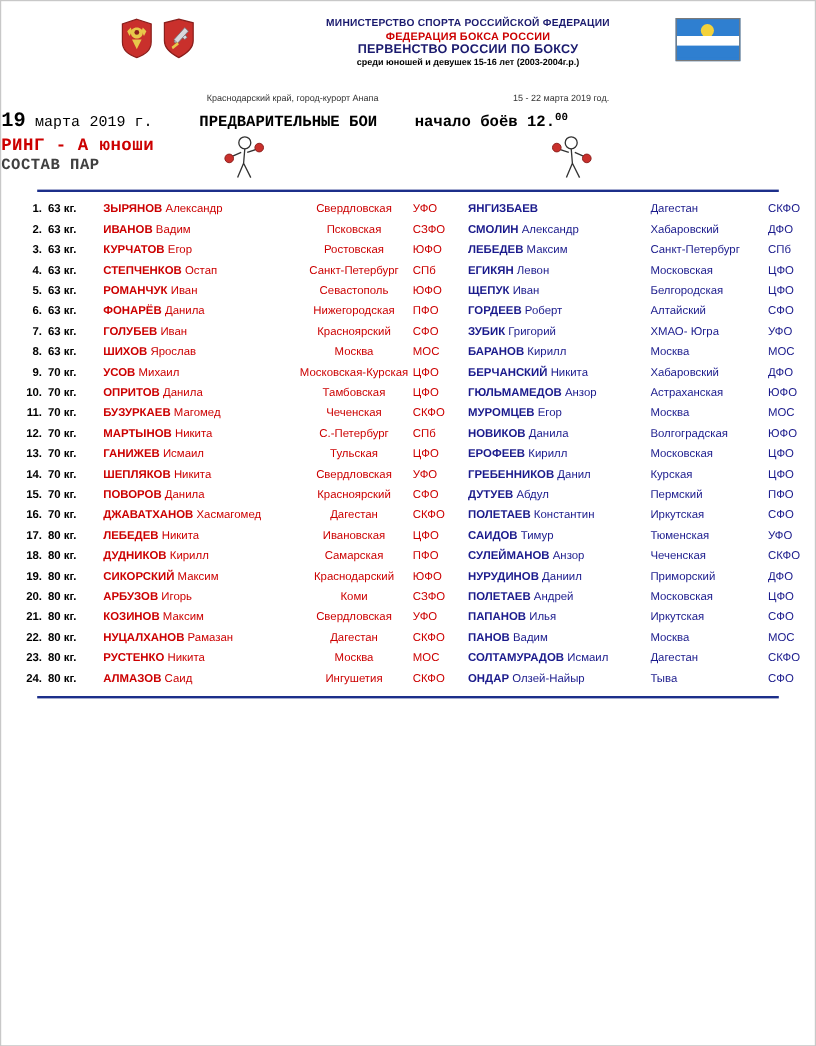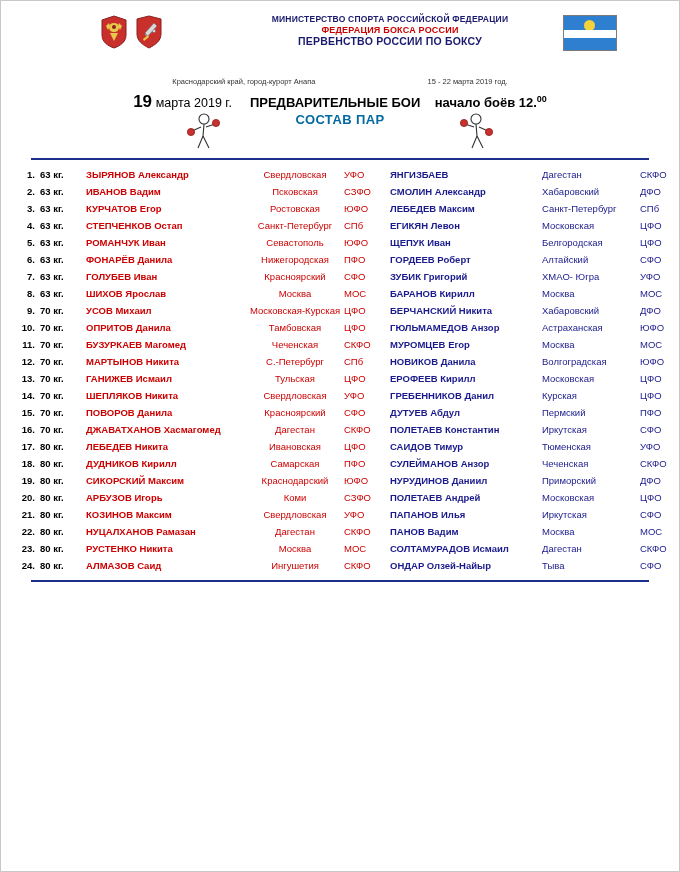--- a/index.html
+++ b/index.html
@@ -216,6 +216,7 @@
       <div class="hc-line1">МИНИСТЕРСТВО СПОРТА РОССИЙСКОЙ ФЕДЕРАЦИИ</div>
       <div class="hc-line2">ФЕДЕРАЦИЯ БОКСА РОССИИ</div>
       <div class="hc-line3">ПЕРВЕНСТВО РОССИИ ПО БОКСУ</div>
+      <div class="hc-line4">среди юношей и девушек 15-16 лет (2003-2004г.р.)</div>
     </div>
 
     <div class="flag">

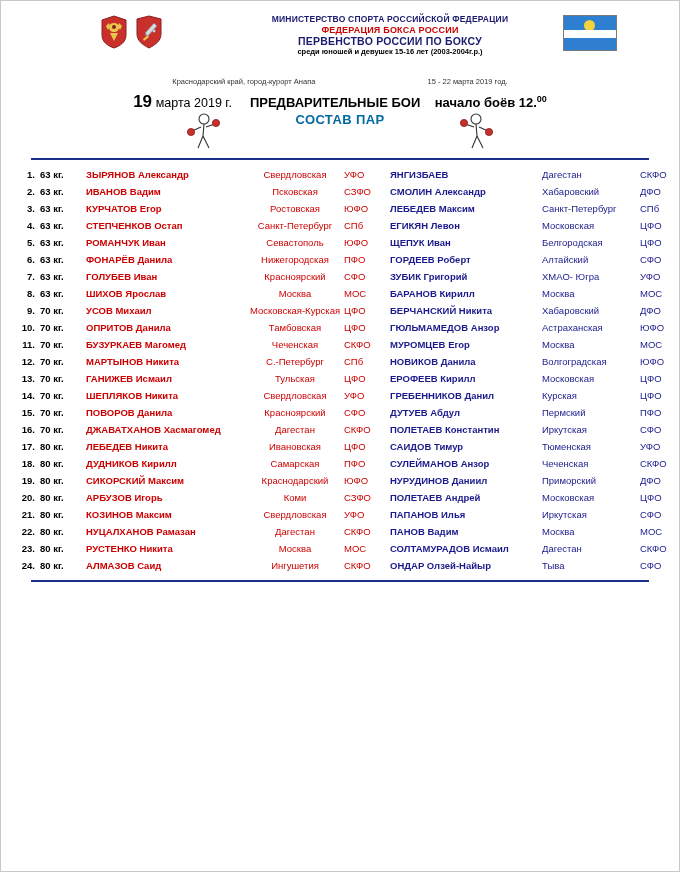--- a/index.html
+++ b/index.html
@@ -114,9 +114,10 @@
   
   .titleblock {
     position: relative;
-    text-align: center;
+    text-align: left;
     margin-top: 6px;
     height: 62px;
+    font-family: Liberation Mono, monospace;
   }
   .line-date {
     font-size: 13px;

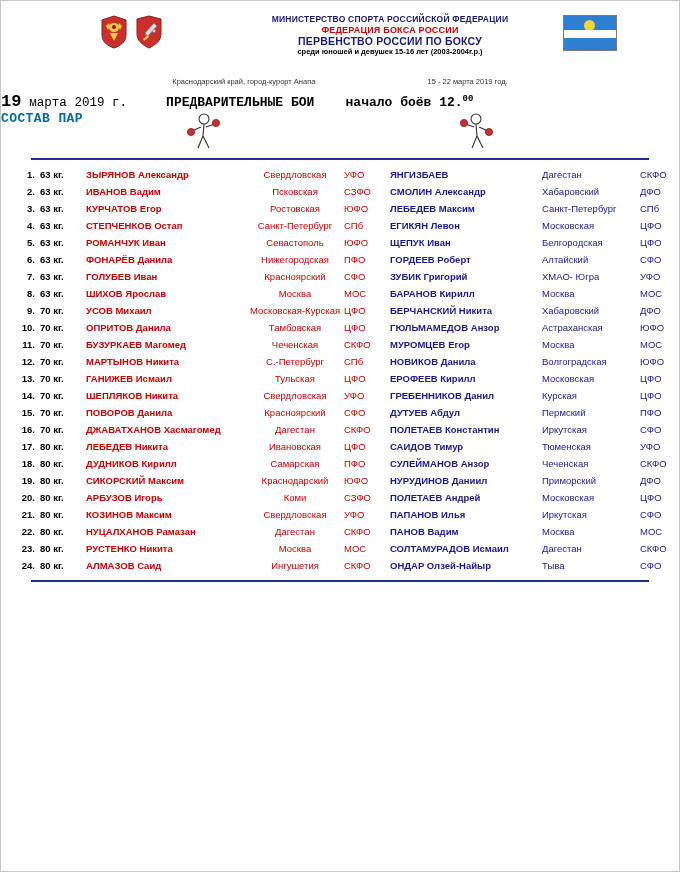--- a/index.html
+++ b/index.html
@@ -266,6 +266,7 @@
       <span class="bold">начало боёв</span>
       <span class="bold">12.</span><span class="sup bold">00</span>
     </div>
+    <div class="line-ring">РИНГ - А юноши</div>
     <div class="line-pairs">СОСТАВ ПАР</div>
   </div>
 

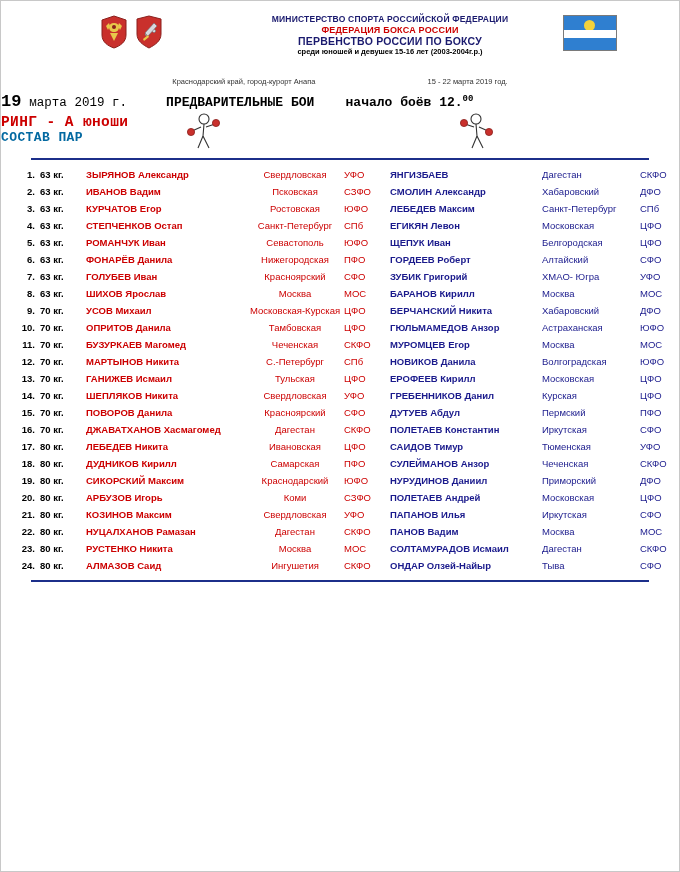--- a/index.html
+++ b/index.html
@@ -138,7 +138,7 @@
   .line-pairs {
     font-size: 13px;
     font-weight: bold;
-    color: #0369a1;
+    color: #404040;
     letter-spacing: 0.4px;
   }
   .boxer {

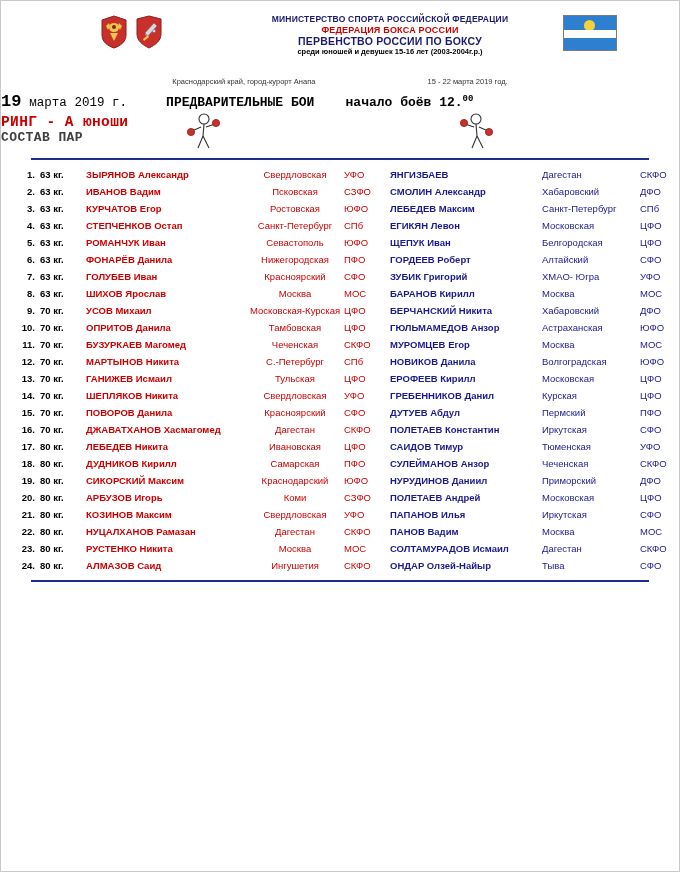--- a/index.html
+++ b/index.html
@@ -178,7 +178,7 @@
   .c-reg2{ width: 98px; color: #1a1a8c; font-size: 8.5px; }
   .c-fed1{ width: 46px; color: #cc0000; font-size: 8.5px; }
   .c-fed2{ width: 46px; color: #1a1a8c; font-size: 8.5px; }
-  .c-red .fn, .c-blue .fn { font-weight: bold; text-align: right; }
+  .c-red .fn, .c-blue .fn { font-weight: normal; text-align: right; }
   .tiny { font-size: 7px; }
   .sm { font-size: 8px; }
 </style>

